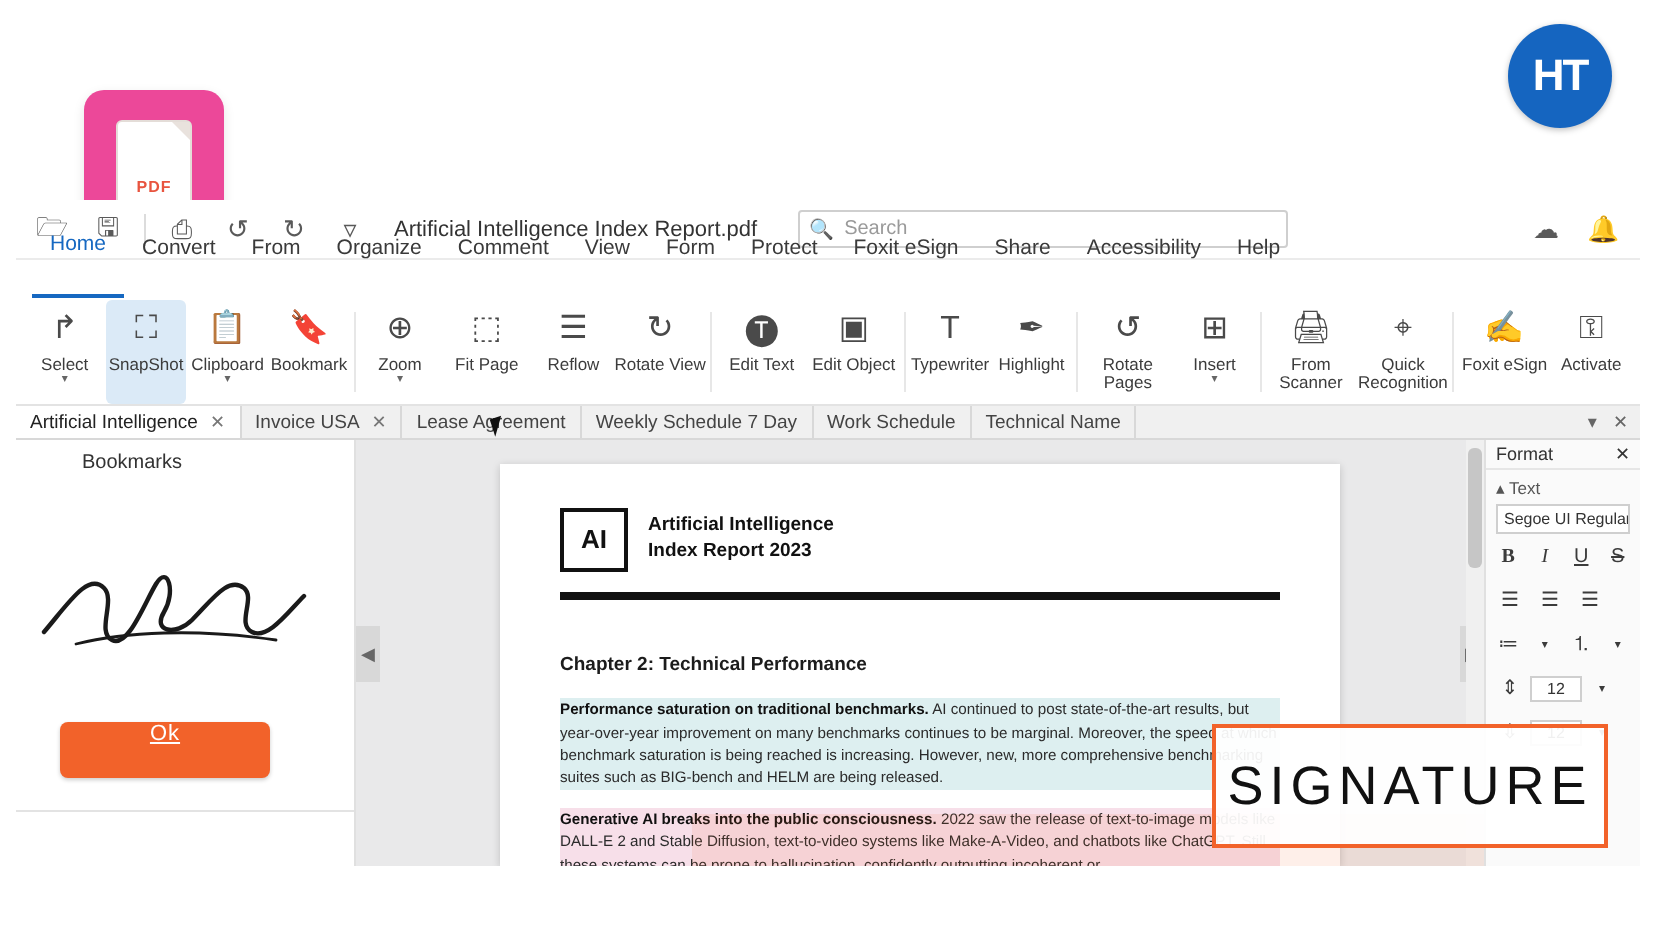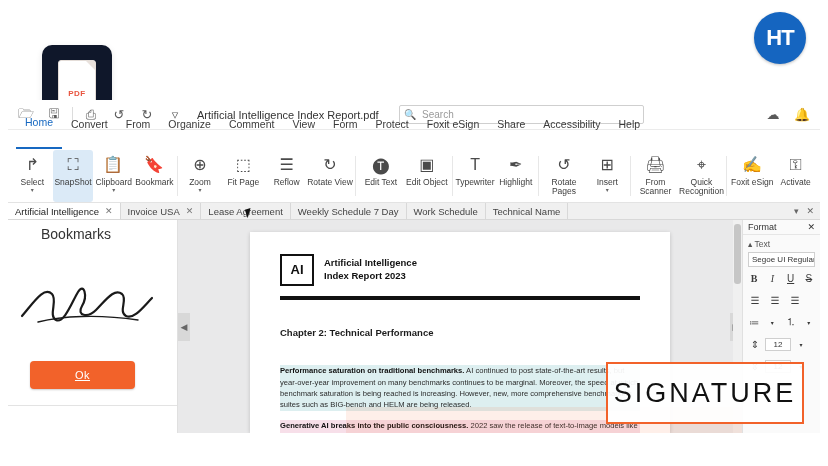--- a/index.html
+++ b/index.html
@@ -44,7 +44,7 @@
   #pdf-float {
     position:absolute; left:42px; top:45px;
     width:70px; height:76px;
-    background:#0f172a;
+    background:#ec4899;
     border-radius:10px;
     box-shadow:0 2px 6px rgba(0,0,0,.10);
     display:flex; align-items:center; justify-content:center;

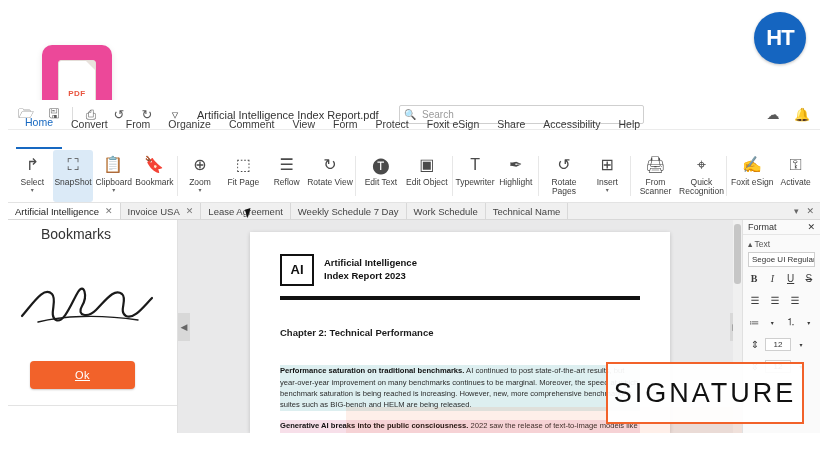--- a/index.html
+++ b/index.html
@@ -149,7 +149,7 @@
     width:170px; background:#ffffff; border-right:1px solid #e0e0e0;
     position:relative; padding:6px 8px; font-size:10px; color:#444;
   }
-  .bm-title { font-size:14px; color:#333;padding-left:25px; }
+  .bm-title { font-size:10px; color:#333;padding-left:25px; }
   #signature-ink {
     position:absolute; left:10px; top:52px; width:140px; height:60px;
   }

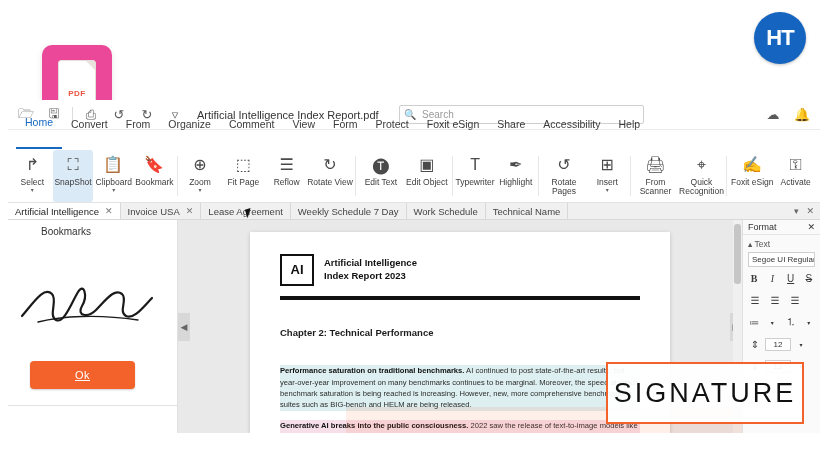--- a/index.html
+++ b/index.html
@@ -190,7 +190,7 @@
   }
   .rep-title { font-weight:bold; font-size:9.5px; line-height:1.35; color:#111; }
   .rep-rule { height:4px; background:#111; margin:10px 0 26px 0; }
-  .chap { font-weight:bold; font-size:9.5px; color:#1c1c1c; margin-bottom:25px; }
+  .chap { font-weight:bold; font-size:9.5px; color:#1c1c1c; margin-bottom:9px; }
   .para { margin-bottom:9px; }
   .para b { color:#111; }
   .hl-teal { background:#ddeff0; }

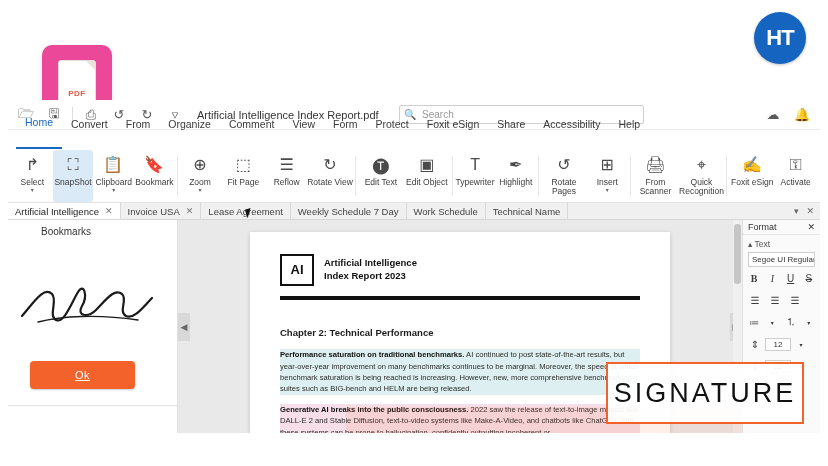--- a/index.html
+++ b/index.html
@@ -156,7 +156,7 @@
   .ok-btn {
     position:absolute; left:22px; bottom:44px; width:105px; height:28px;
     background:#f2622a; color:#fff; border-radius:4px;
-    display:flex; align-items:center; justify-content:center;
+    display:flex; align-items:flex-start; justify-content:center;
     font-size:11px; letter-spacing:.5px;
     box-shadow:0 1px 2px rgba(0,0,0,.2);
     text-decoration:underline;

